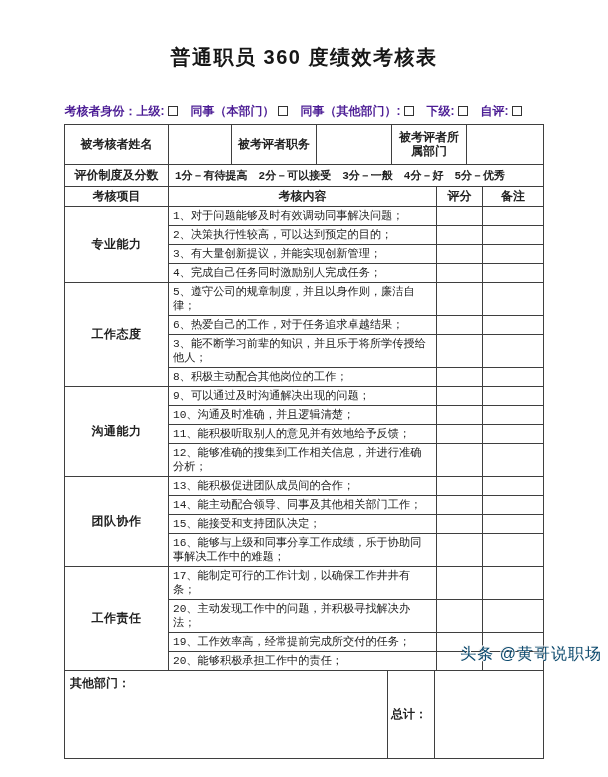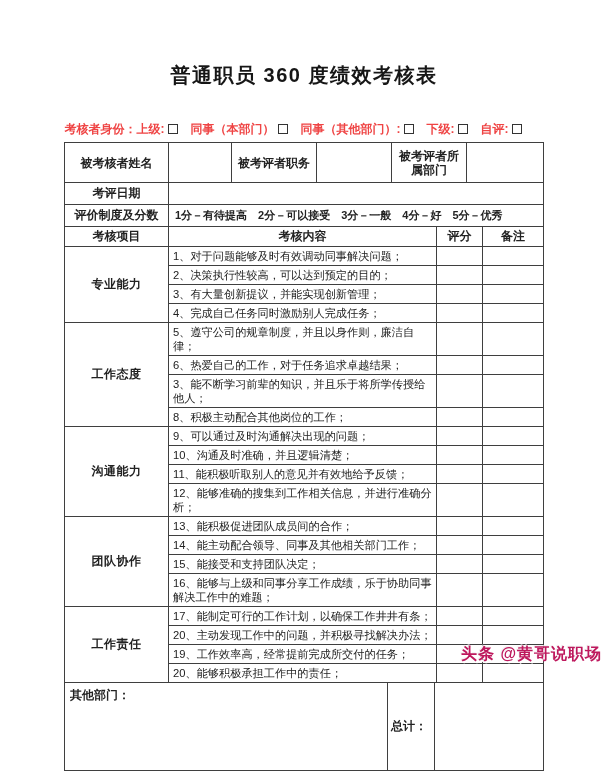--- a/index.html
+++ b/index.html
@@ -11,7 +11,7 @@
     color: #1f1f1f;
     overflow: hidden;
   }
-  .page { width: 608px; height: 669px; position: relative; padding-top: 62px; }
+  .page { width: 608px; height: 669px; position: relative; padding-top: 44px; }
 
   .doc-title {
     text-align: center;

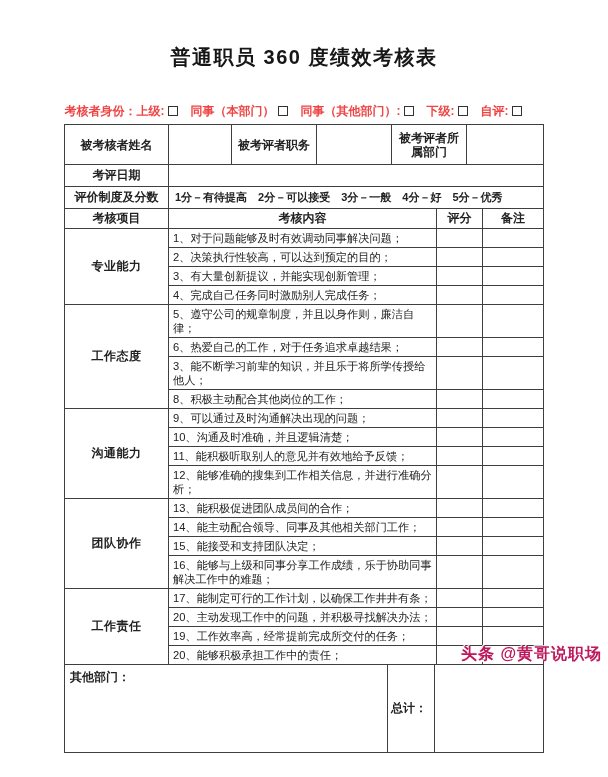--- a/index.html
+++ b/index.html
@@ -27,7 +27,7 @@
     margin: 0 auto 4px auto;
     font-size: 12px;
     font-weight: 600;
-    color: #ef4444;
+    color: #4c1d95;
     white-space: nowrap;
   }
   .identity-option { margin-right: 13px; }

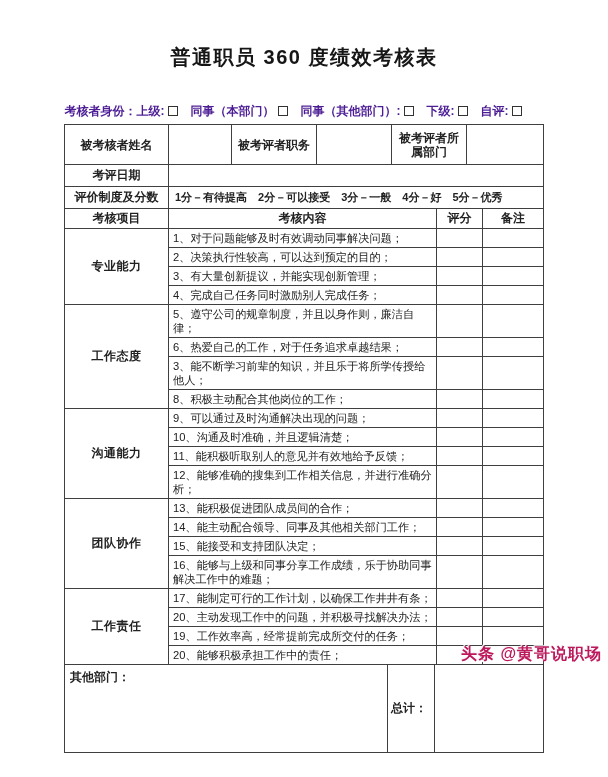--- a/index.html
+++ b/index.html
@@ -45,6 +45,7 @@
     margin: 0 auto;
     border-collapse: collapse;
     table-layout: fixed;
+    font-family: Liberation Mono, monospace;
   }
   table.stacked { margin-top: -1px; }
   td {

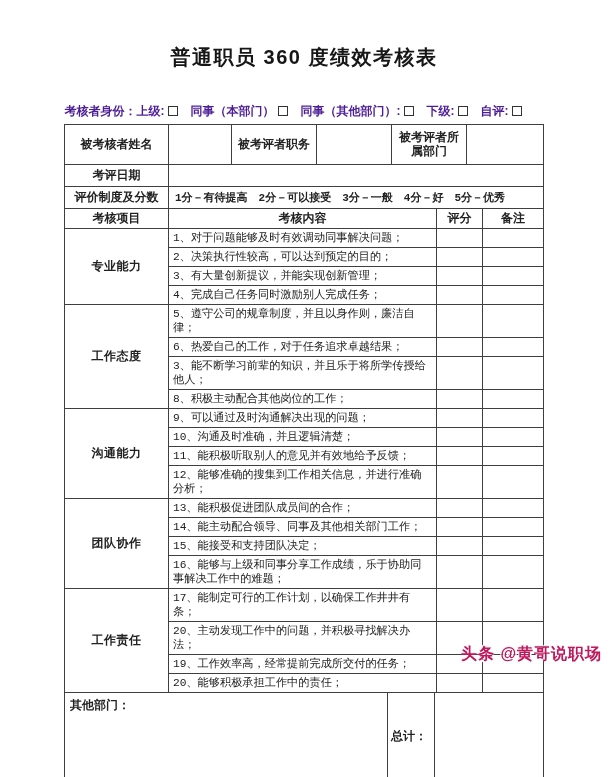--- a/index.html
+++ b/index.html
@@ -141,10 +141,6 @@
       <td class="blank-cell"></td>
       <td class="lbl">被考评者所属部门</td>
       <td class="blank-cell"></td>
-    </tr>
-    <tr class="info-row-b">
-      <td class="lbl">考评日期</td>
-      <td class="blank-cell" colspan="5"></td>
     </tr>
     <tr class="info-row-c">
       <td class="lbl">评价制度及分数</td>

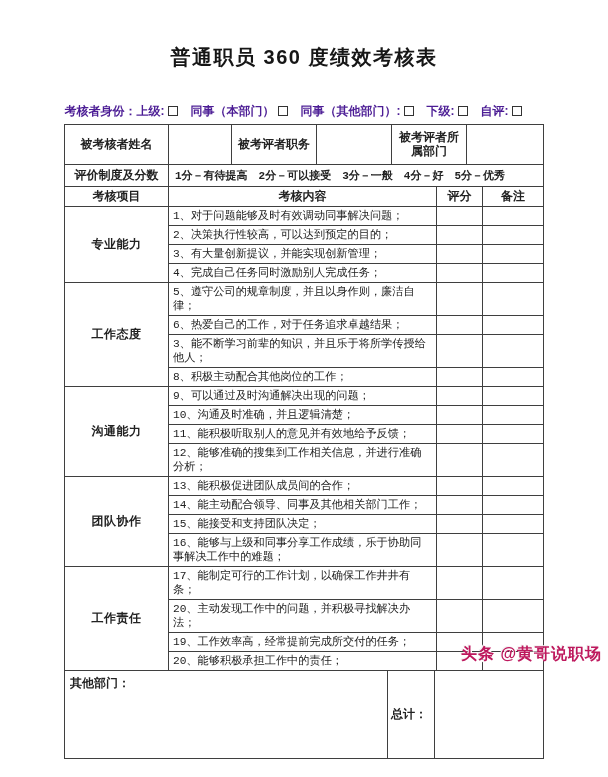--- a/index.html
+++ b/index.html
@@ -107,8 +107,8 @@
     right: 6px;
     bottom: 4px;
     font-size: 16px;
-    font-weight: 700;
-    color: #be185d;
+    font-weight: 400;
+    color: #0c4a6e;
     text-shadow: 1.5px 1.5px 0 #ffffff, -1px -1px 0 #f2f2f2;
     letter-spacing: 1px;
   }

